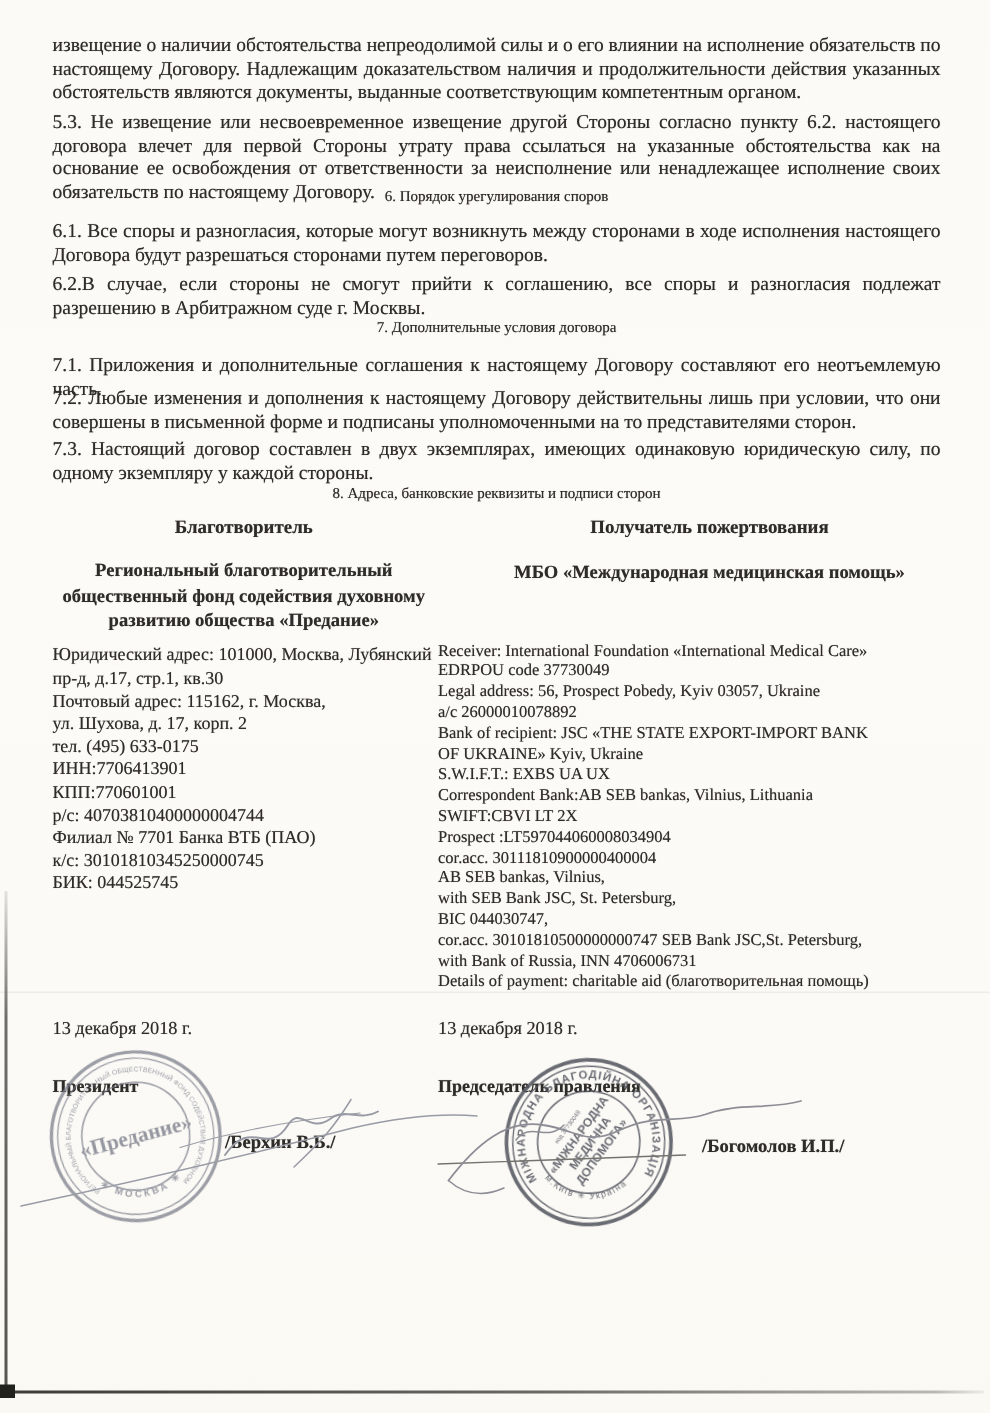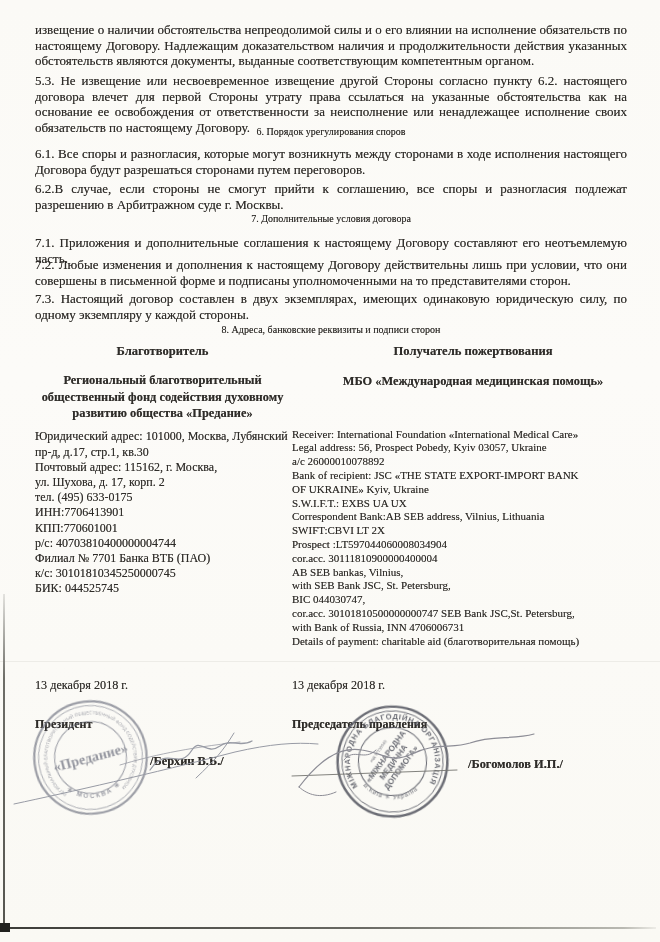--- a/index.html
+++ b/index.html
@@ -81,6 +81,7 @@
     <div class="org">МБО «Международная медицинская помощь»</div>
     <div class="details">
       <div>Receiver: International Foundation «International Medical Care»</div>
+      <div>EDRPOU code 37730049</div>
       <div>Legal address: 56, Prospect Pobedy, Kyiv 03057, Ukraine</div>
       <div>a/c 26000010078892</div>
       <div>Bank of recipient: JSC «THE STATE EXPORT-IMPORT BANK</div>

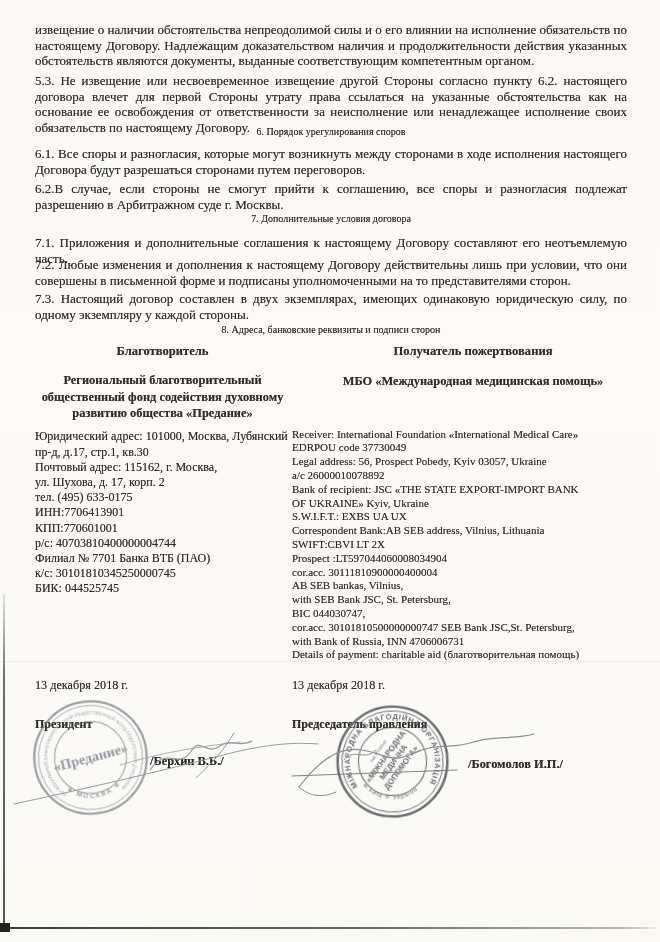--- a/index.html
+++ b/index.html
@@ -87,7 +87,7 @@
       <div>Bank of recipient: JSC «THE STATE EXPORT-IMPORT BANK</div>
       <div>OF UKRAINE» Kyiv, Ukraine</div>
       <div>S.W.I.F.T.: EXBS UA UX</div>
-      <div>Correspondent Bank:AB SEB address, Vilnius, Lithuania</div>
+      <div>Correspondent Bank:AB SEB bankas, Vilnius, Lithuania</div>
       <div>SWIFT:CBVI LT 2X</div>
       <div>Prospect :LT597044060008034904</div>
       <div>cor.acc. 30111810900000400004</div>

